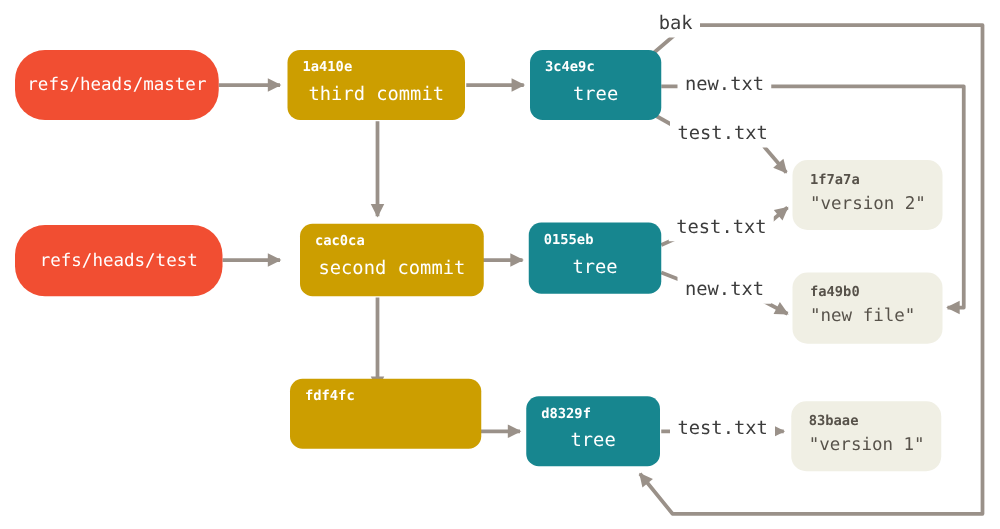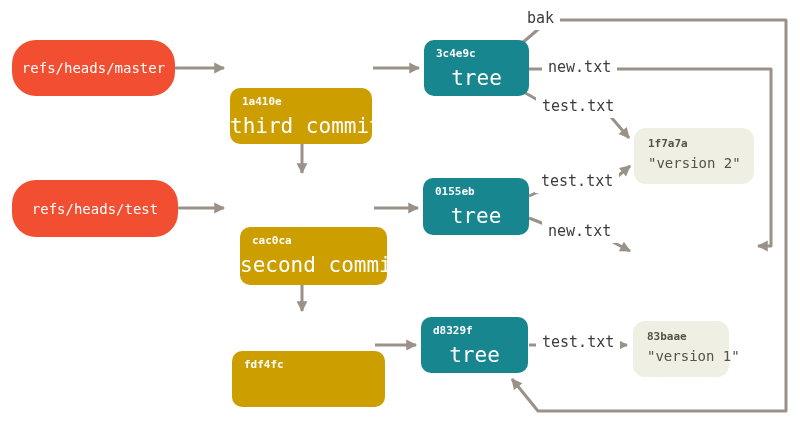--- a/index.html
+++ b/index.html
@@ -26,7 +26,7 @@
                       text-align:center; font-size:21px; white-space:pre; }
   .ref { background:var(--ref_bg); display:flex; align-items:center;
          justify-content:center; font-size:14px; white-space:pre;border-radius:24px; }
-  .commit { background:var(--commit_bg);margin-top:48px; }
+  .commit { background:var(--commit_bg); }
   .tree { background:var(--tree_bg); }
   .blob { background:var(--blob_bg); color:var(--blob_text); border-radius:12px; }
   .blob .hash { top:9px; left:14px;text-align:right; }

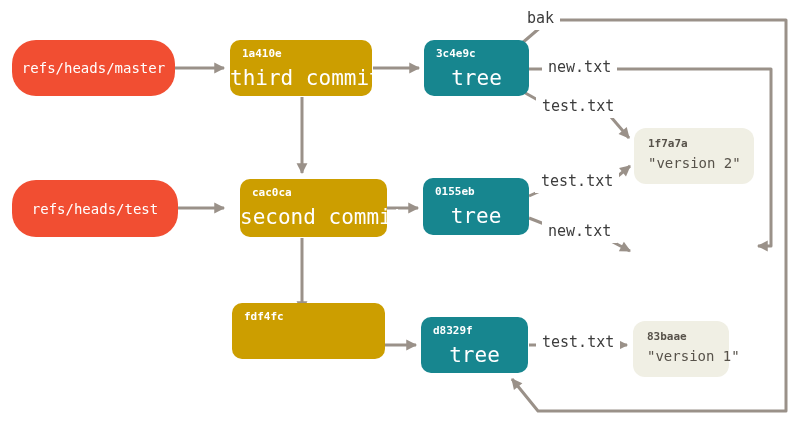--- a/index.html
+++ b/index.html
@@ -23,7 +23,7 @@
   .node .hash { position:absolute; top:7px; left:12px; font-size:11px;
                 font-weight:bold; letter-spacing:0; white-space:pre; }
   .node .main-label { position:absolute; top:26px; left:0; right:0;
-                      text-align:center; font-size:21px; white-space:pre; }
+                      text-align:center; font-size:15px; white-space:pre; }
   .ref { background:var(--ref_bg); display:flex; align-items:center;
          justify-content:center; font-size:14px; white-space:pre;border-radius:24px; }
   .commit { background:var(--commit_bg); }

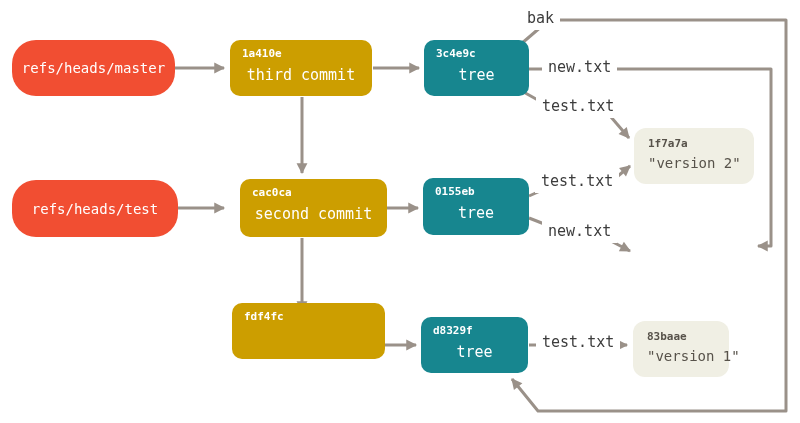--- a/index.html
+++ b/index.html
@@ -114,6 +114,10 @@
     <span class="hash">1f7a7a</span>
     <span class="content">"version 2"</span>
   </div>
+  <div class="node blob" style="left:634px;top:218px;width:120px;height:57px">
+    <span class="hash">fa49b0</span>
+    <span class="content">"new file"</span>
+  </div>
   <div class="node blob" style="left:633px;top:321px;width:96px;height:56px">
     <span class="hash">83baae</span>
     <span class="content">"version 1"</span>

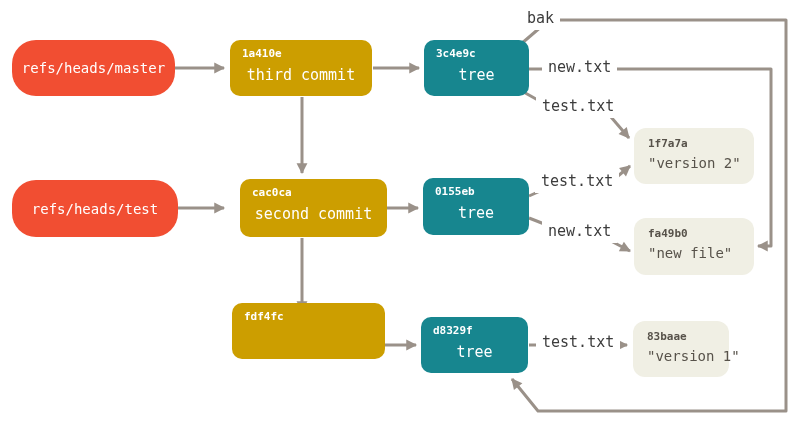--- a/index.html
+++ b/index.html
@@ -118,7 +118,7 @@
     <span class="hash">fa49b0</span>
     <span class="content">"new file"</span>
   </div>
-  <div class="node blob" style="left:633px;top:321px;width:96px;height:56px">
+  <div class="node blob" style="left:633px;top:321px;width:120px;height:56px">
     <span class="hash">83baae</span>
     <span class="content">"version 1"</span>
   </div>

